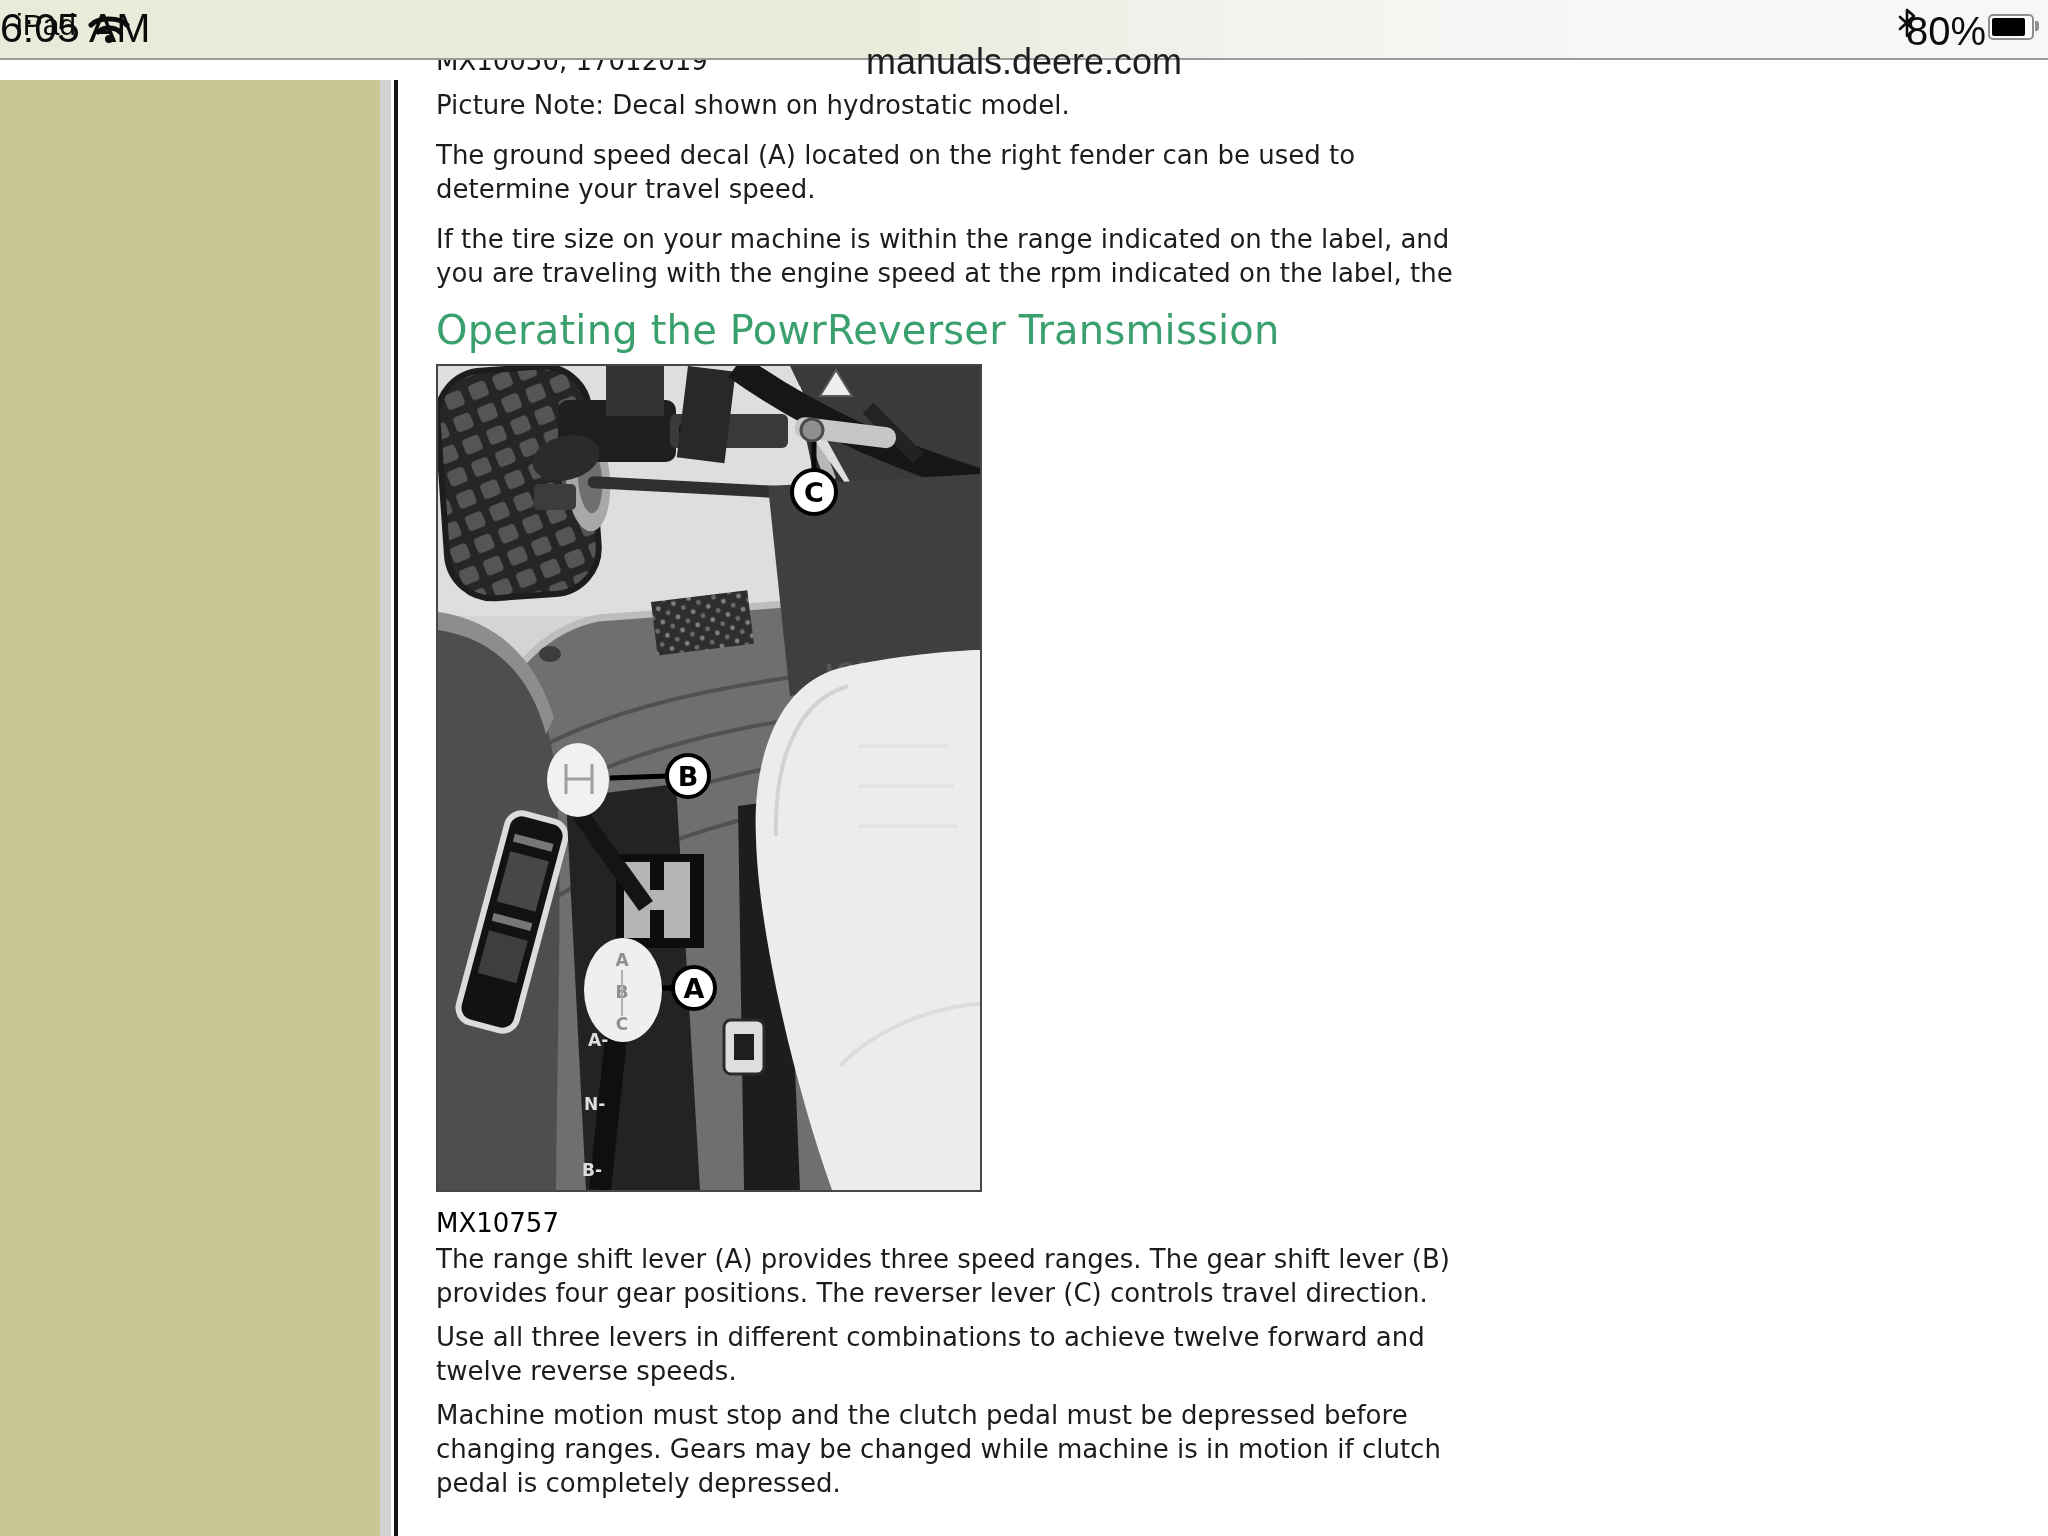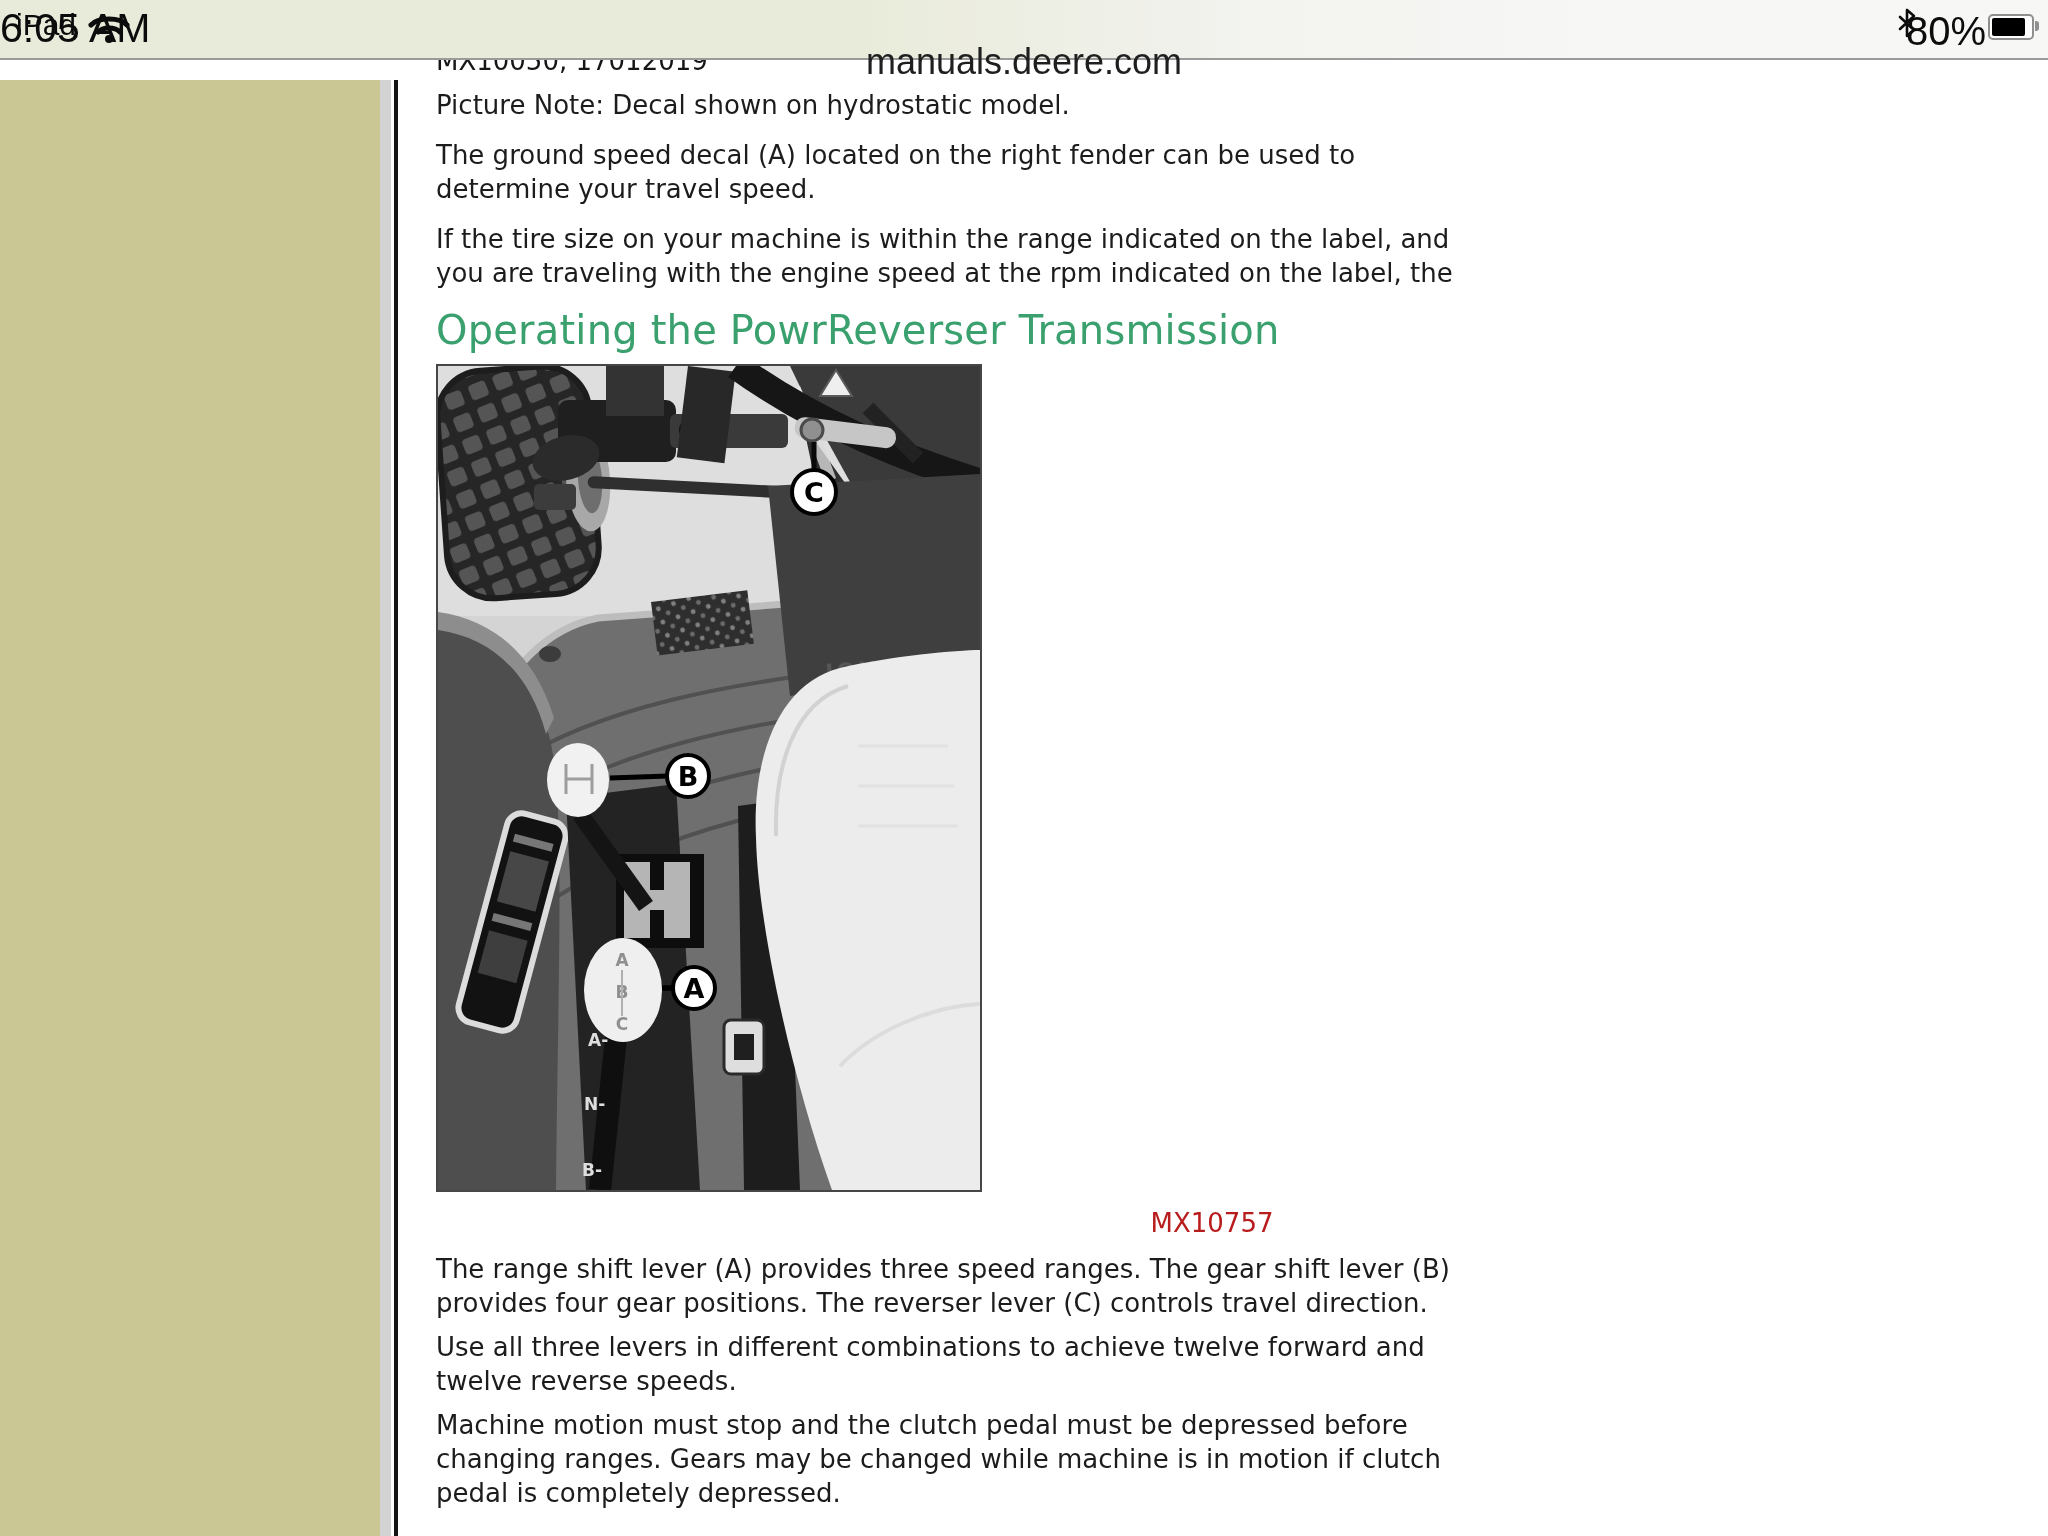--- a/index.html
+++ b/index.html
@@ -44,7 +44,7 @@
   }
   figure{margin:0;padding:0;}
   .photo{display:block;border:2px solid #464646;background:#dcdcdb;}
-  .fig-caption{font-size:26px;line-height:34px;margin:14px 0 12px;color:#b91c1c;text-align:center;}
+  .fig-caption{font-size:26px;line-height:34px;margin:14px 0 2px;color:#000000;}
   p.tight{margin-bottom:10px;}
   
   .callout-txt{font:700 27px "DejaVu Sans",sans-serif;fill:#000;}

